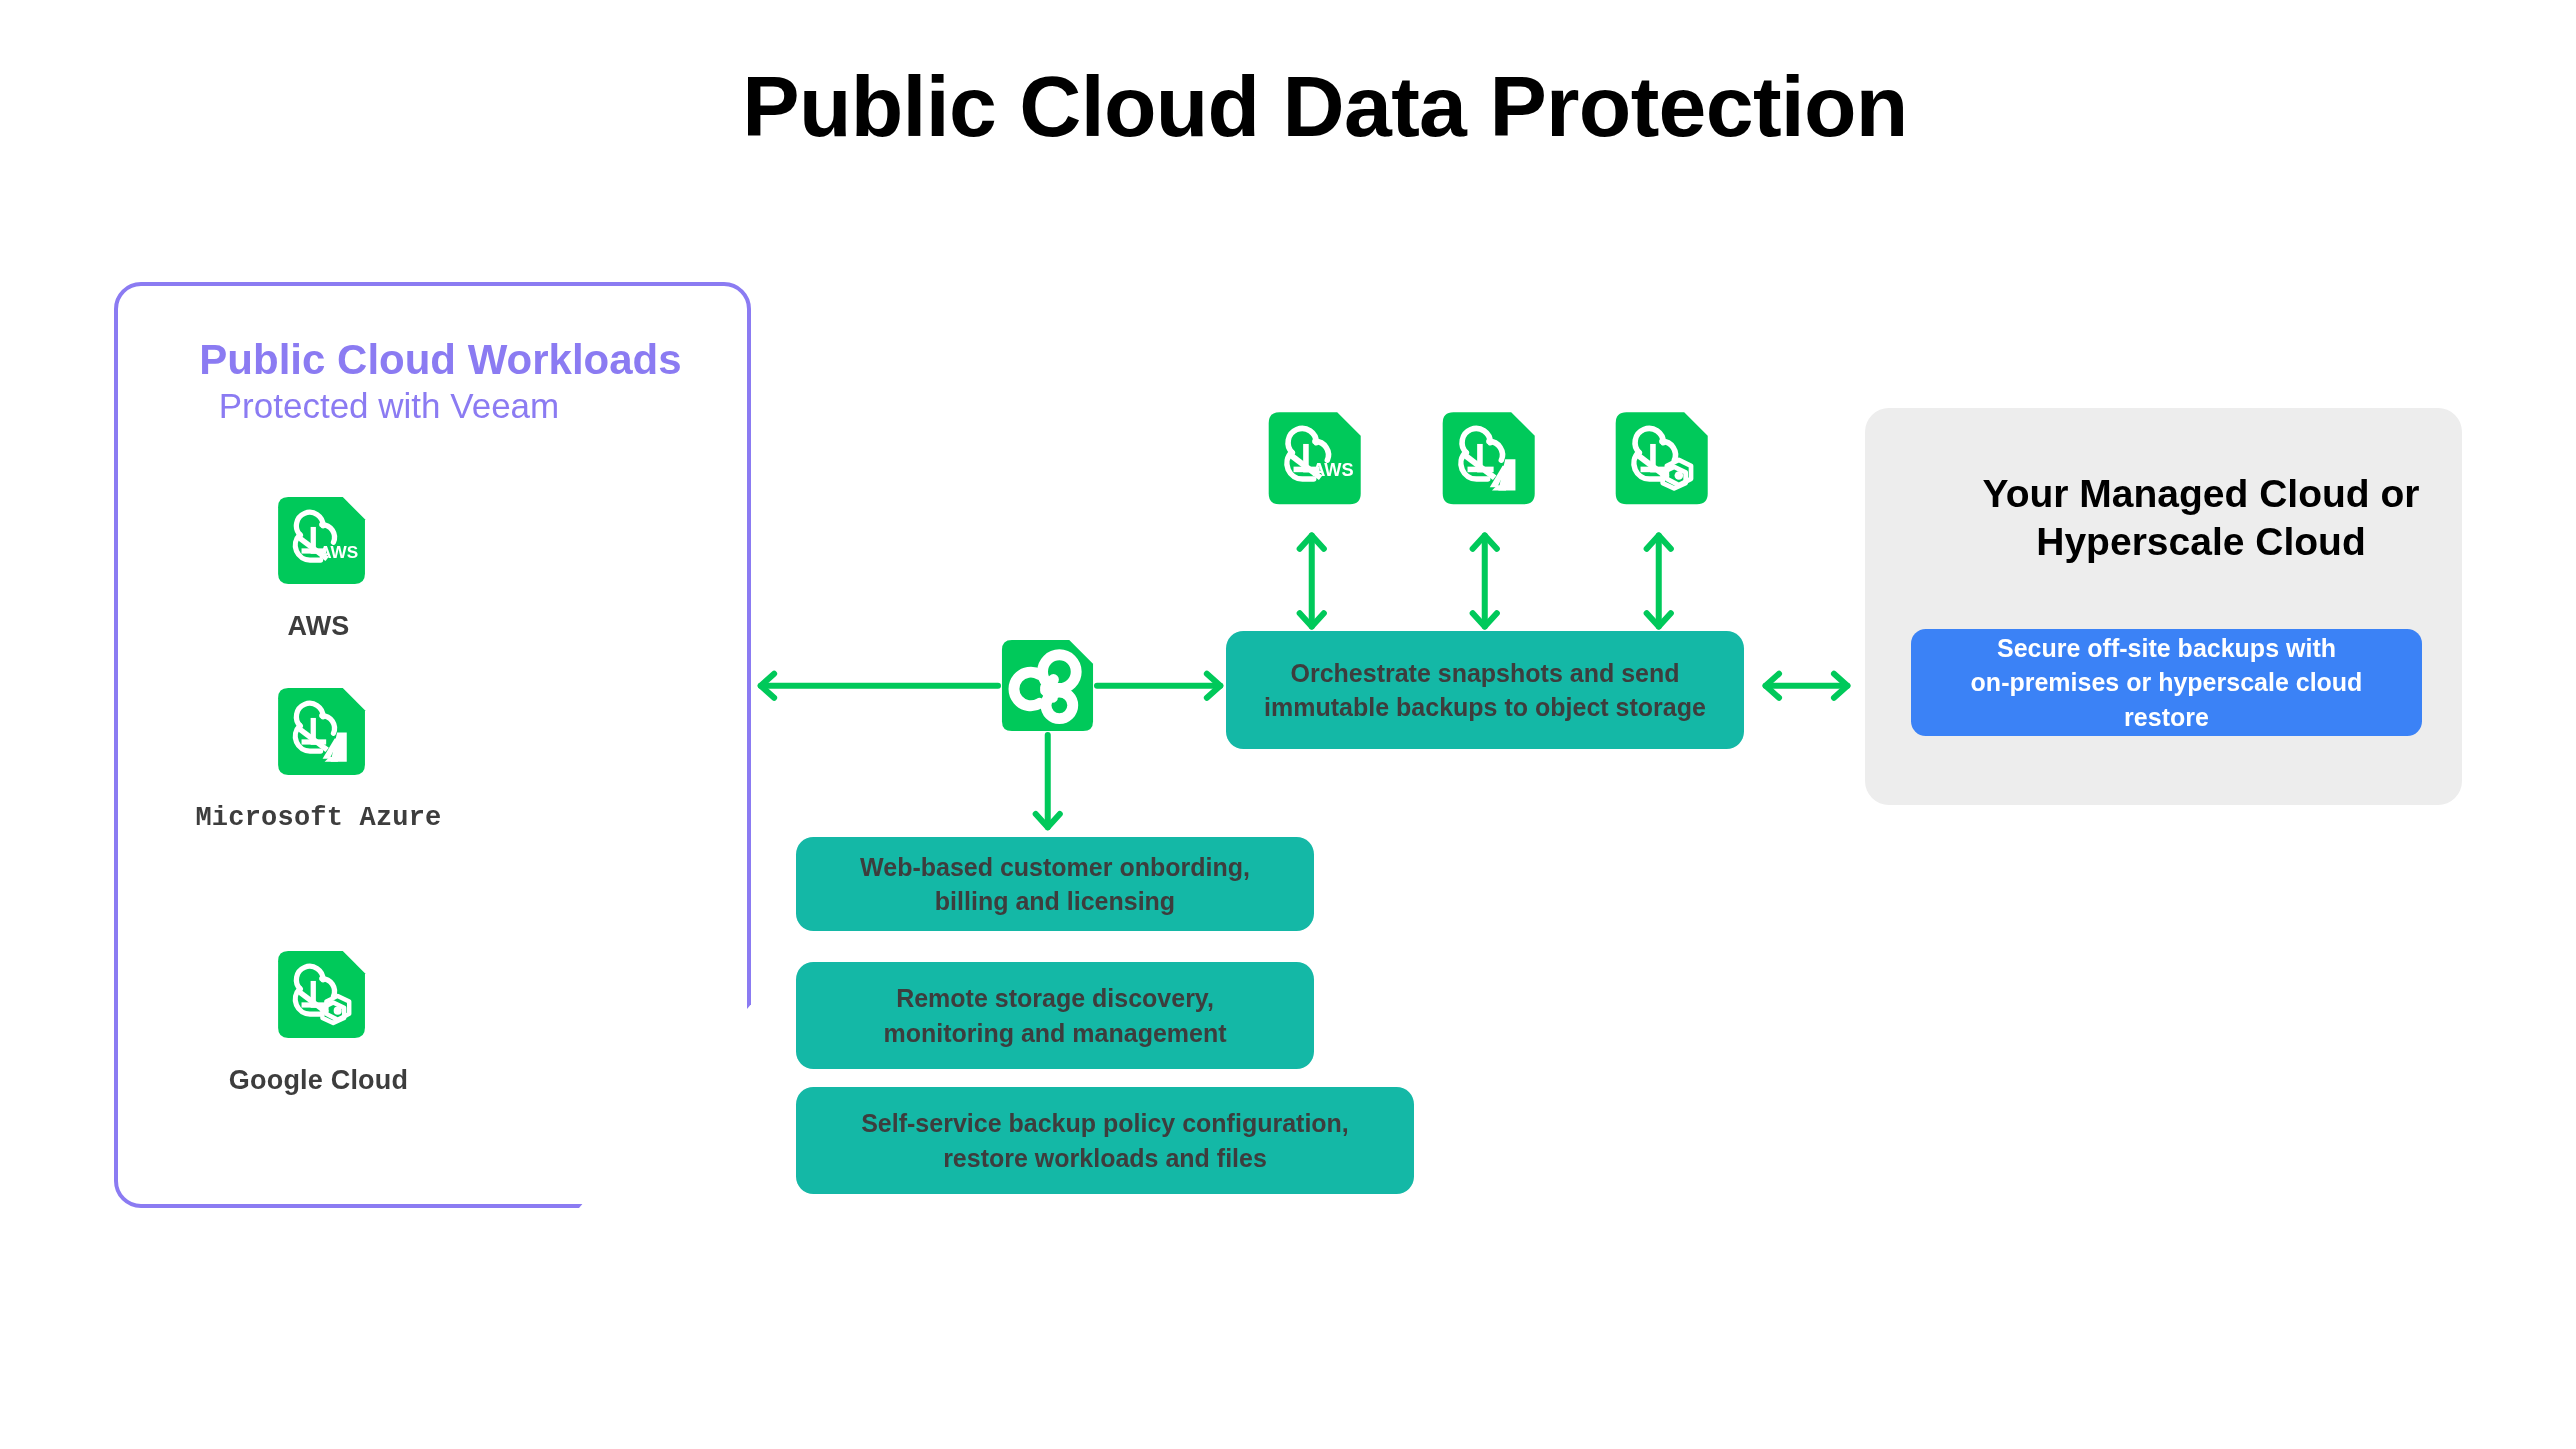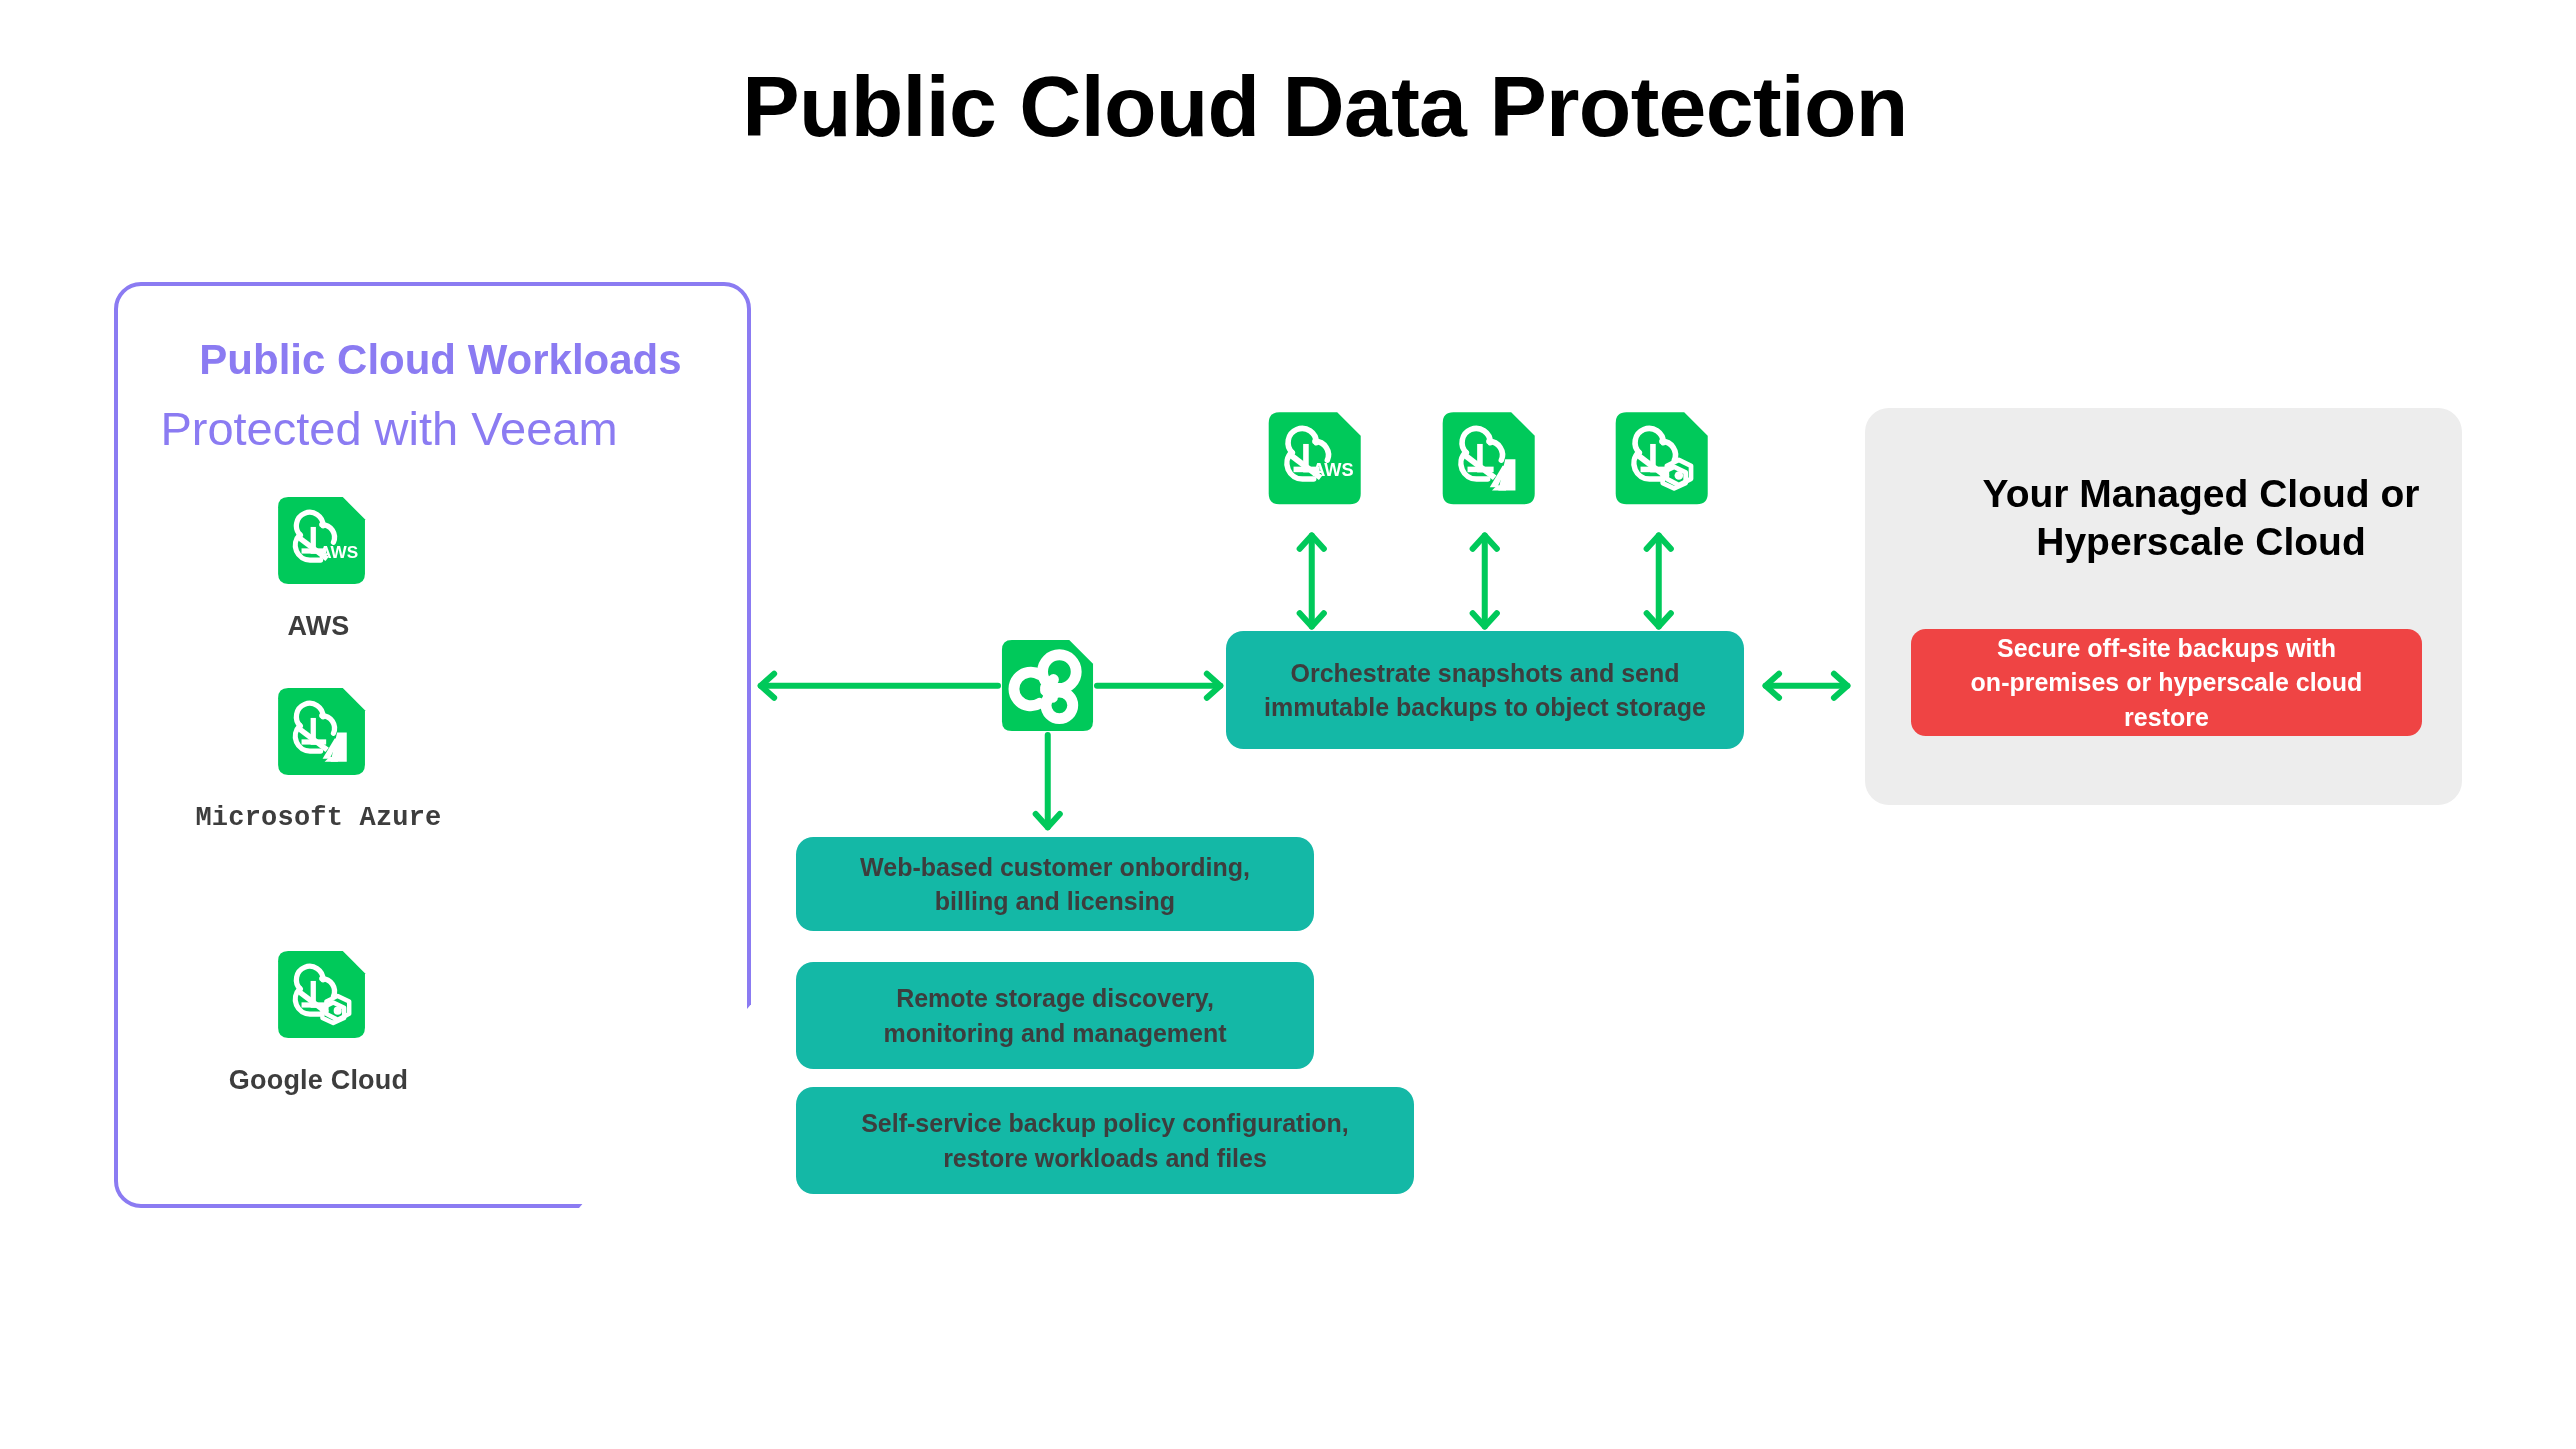--- a/index.html
+++ b/index.html
@@ -74,10 +74,10 @@
   .panel-subtitle {
     position: absolute;
     left: 0;
-    top: 121px;
+    top: 104px;
     width: 550px;
     text-align: center;
-    font-size: 47px;
+    font-size: 35px;
     font-weight: 400;
     color: #8B7BF2;
     line-height: 1.12;

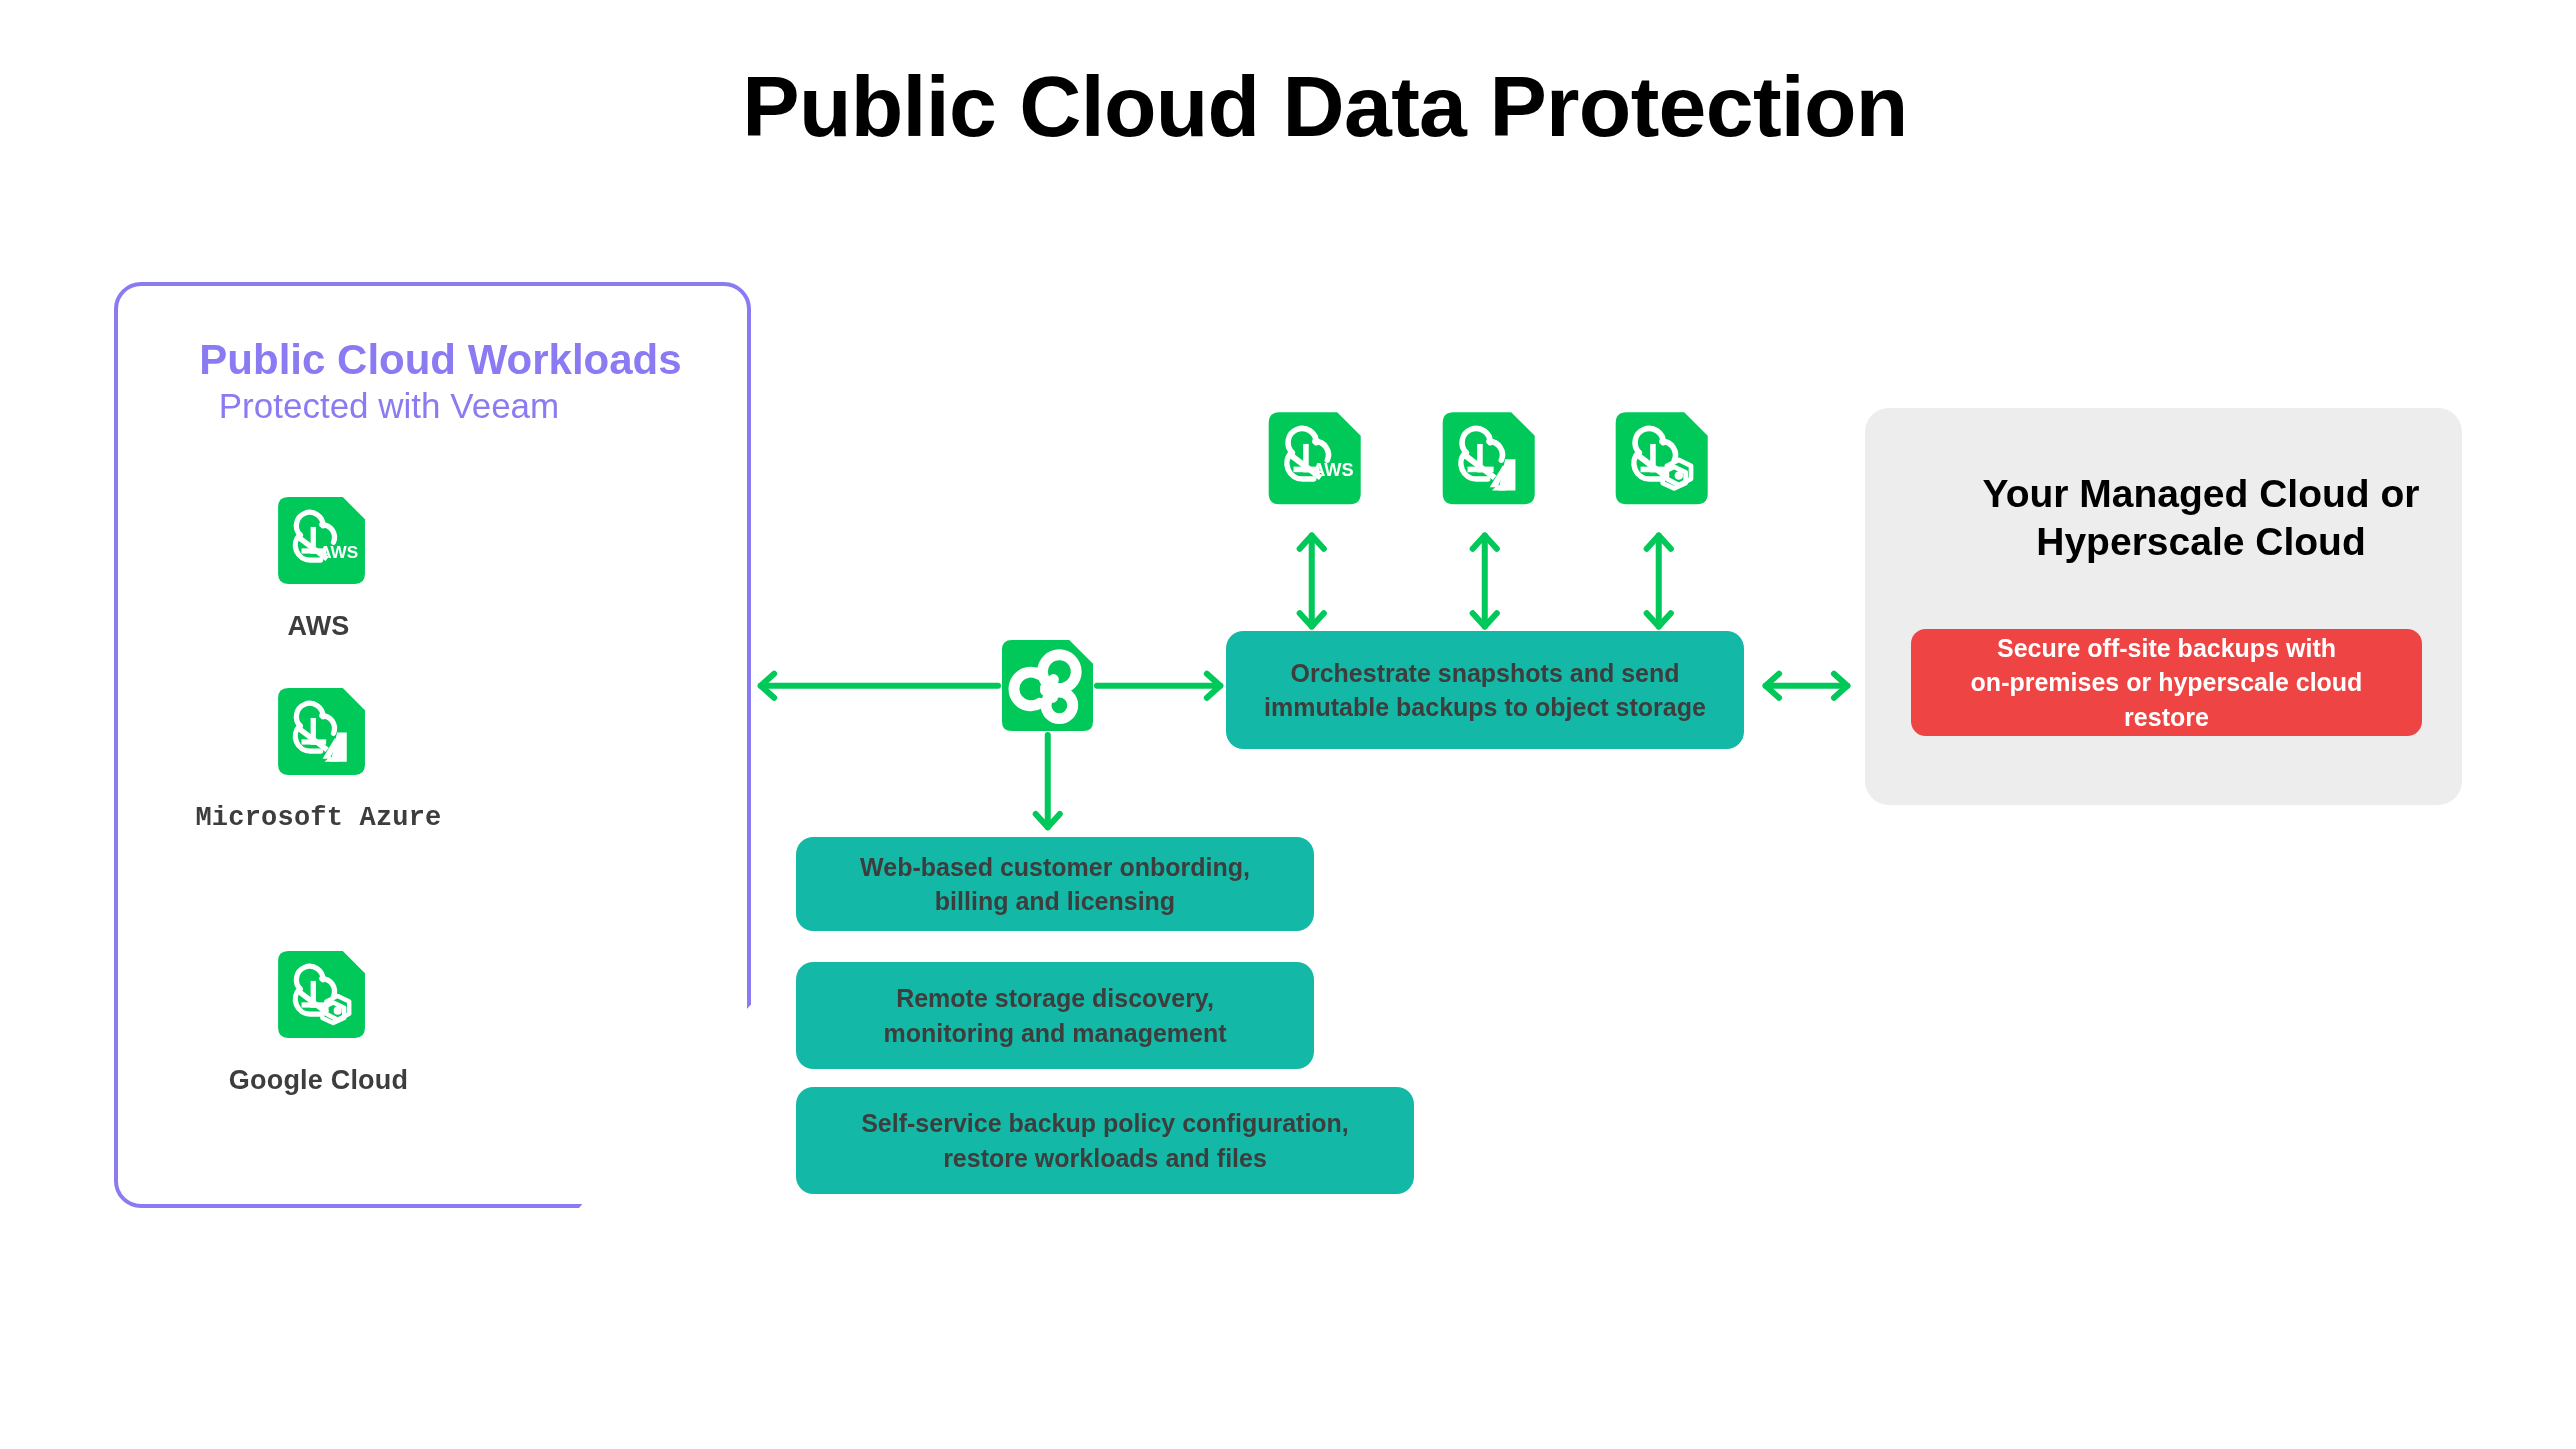--- a/index.html
+++ b/index.html
@@ -163,7 +163,7 @@
     top: 629px;
     width: 511px;
     height: 107px;
-    background: #ef4444;
+    background: #3b82f6;
     border-radius: 14.8px;
     display: flex;
     align-items: center;

